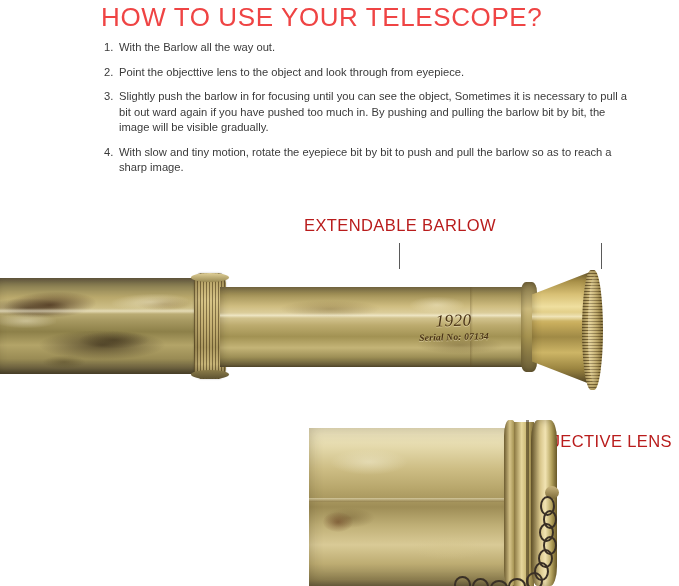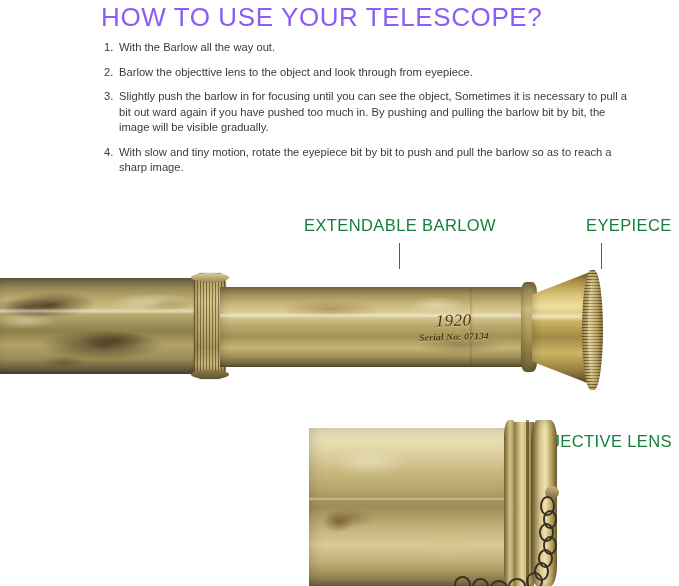--- a/index.html
+++ b/index.html
@@ -20,7 +20,7 @@
     font-size:26px;
     letter-spacing:0.6px;
     font-weight:400;
-    color:#8b5cf6;
+    color:#ef4444;
     white-space:nowrap;
   }
 

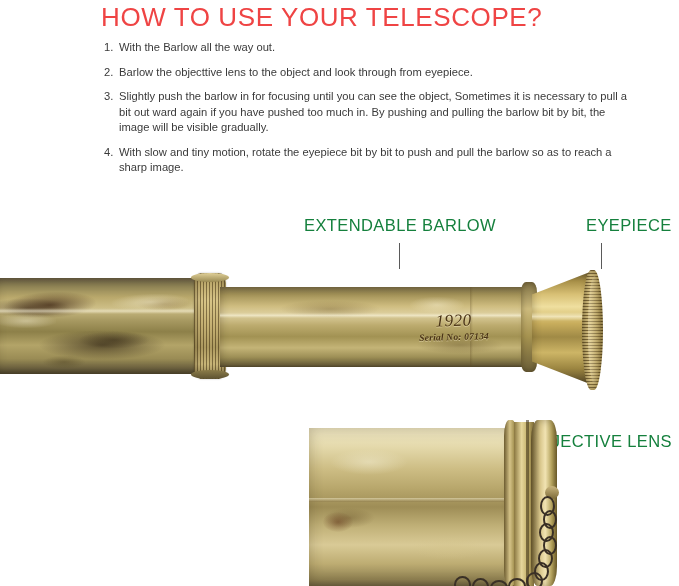--- a/index.html
+++ b/index.html
@@ -284,7 +284,7 @@
 
     <div class="step">
       <span class="num">2.</span>
-      <span class="txt">Barlow the objecttive lens to the object and look through from eyepiece.</span>
+      <span class="txt">Point the objecttive lens to the object and look through from eyepiece.</span>
     </div>
 
     <div class="step">

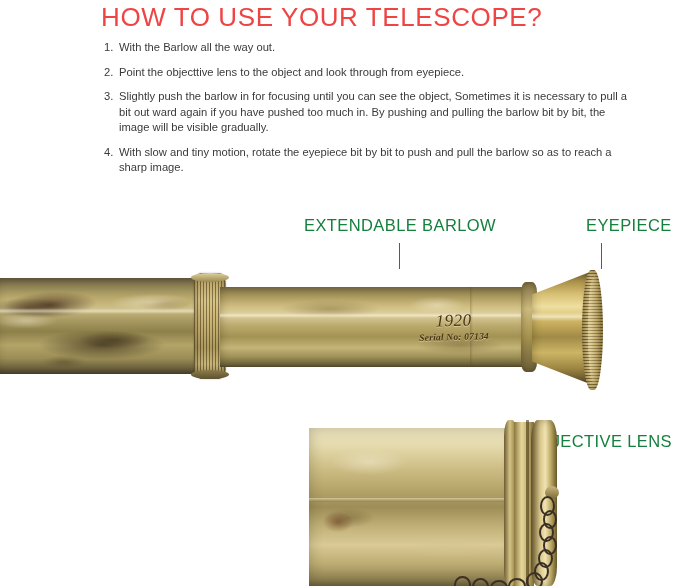--- a/index.html
+++ b/index.html
@@ -46,7 +46,7 @@
     position:absolute;
     font-size:16.5px;
     letter-spacing:0.4px;
-    color:#15803d;
+    color:#b91c1c;
     white-space:nowrap;
   }
   #label-barlow{left:304px;top:216px;}

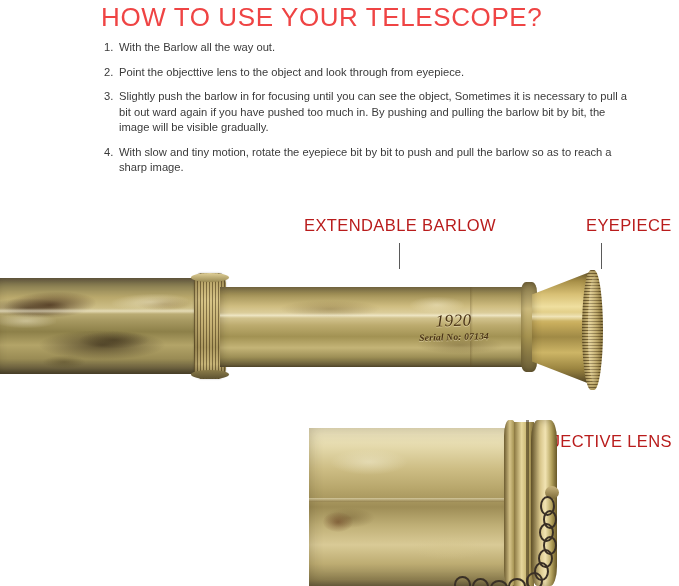--- a/index.html
+++ b/index.html
@@ -302,7 +302,6 @@
   <div class="callout" id="label-barlow">EXTENDABLE BARLOW</div>
   <div class="leader-v" id="leader-barlow"></div>
 
-  <div class="callout" id="label-eyepiece">EYEPIECE</div>
   <div class="leader-v" id="leader-eyepiece"></div>
 
   <div class="callout" id="label-objective">OBJECTIVE LENS</div>

